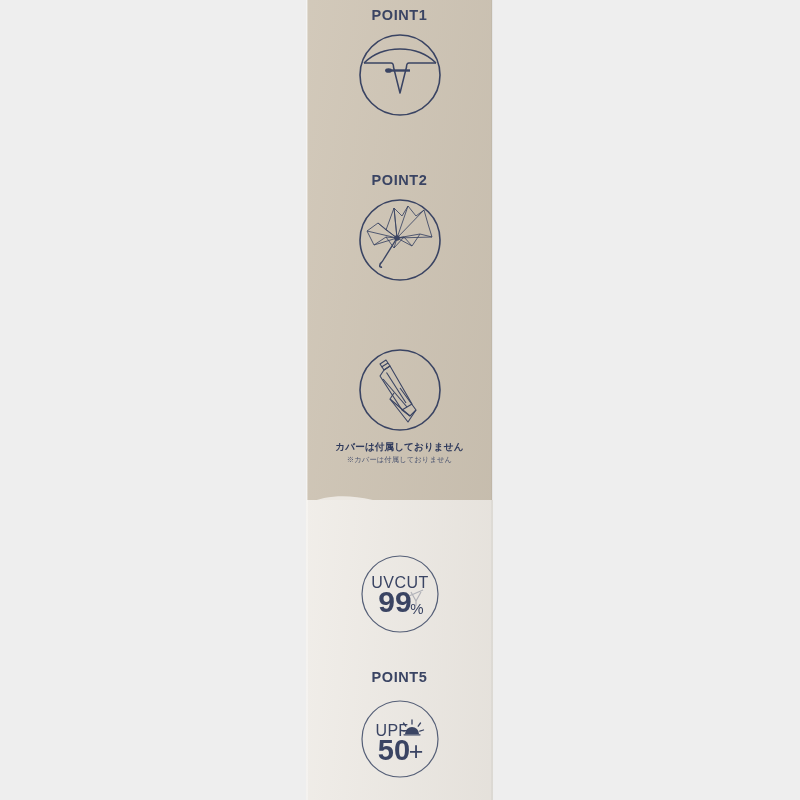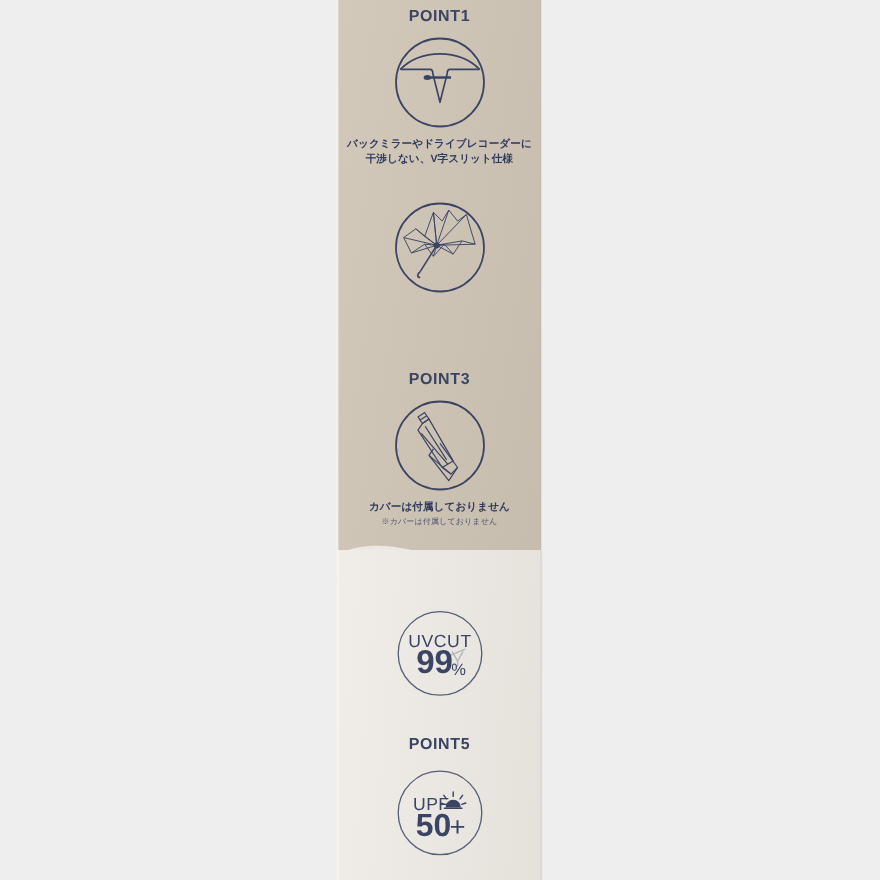--- a/index.html
+++ b/index.html
@@ -155,8 +155,6 @@
         <ellipse cx="38.5" cy="45.5" rx="3.4" ry="2.3" fill="#3a4463"></ellipse>
       </svg>
 
-      <div class="caption">バックミラーやドライブレコーダーに
-干渉しない、V字スリット仕様</div>
     </div>
 
     <div class="point-block" style="top:173px;">

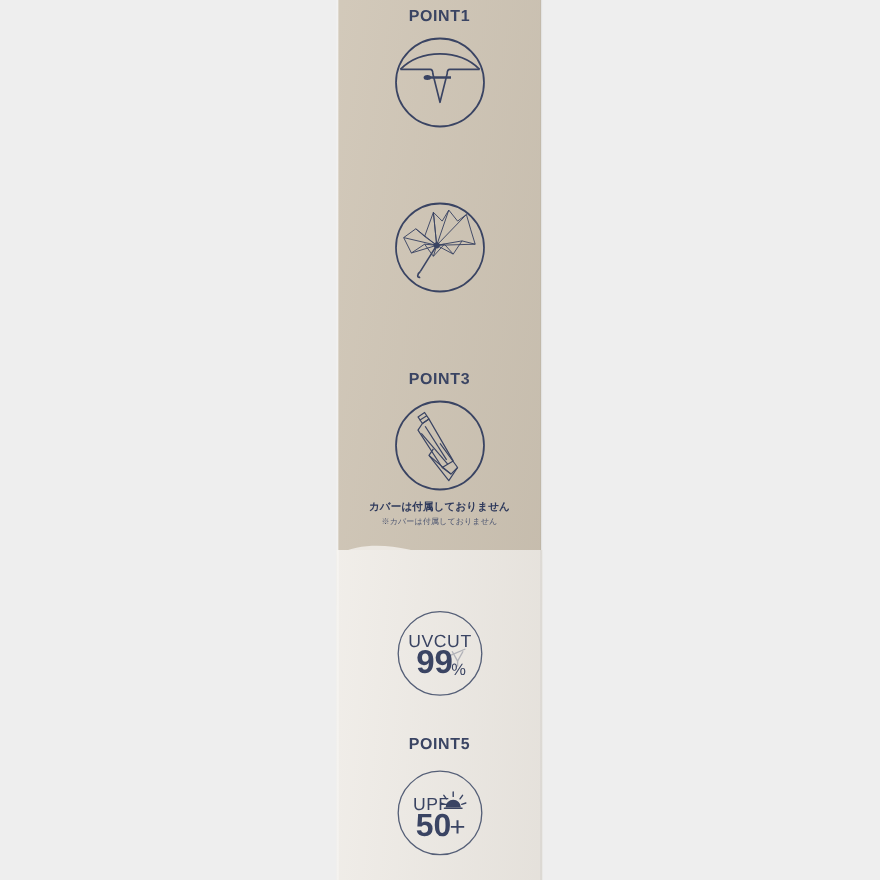--- a/index.html
+++ b/index.html
@@ -158,6 +158,7 @@
     </div>
 
     <div class="point-block" style="top:173px;">
+      <div class="point-title">POINT2</div>
 
       <svg class="icon-wrap" width="100" height="100" viewBox="0 0 100 100" style="margin-top:2px;">
         <circle cx="50" cy="50" r="40" fill="none" stroke="#3a4463" stroke-width="1.6"></circle>

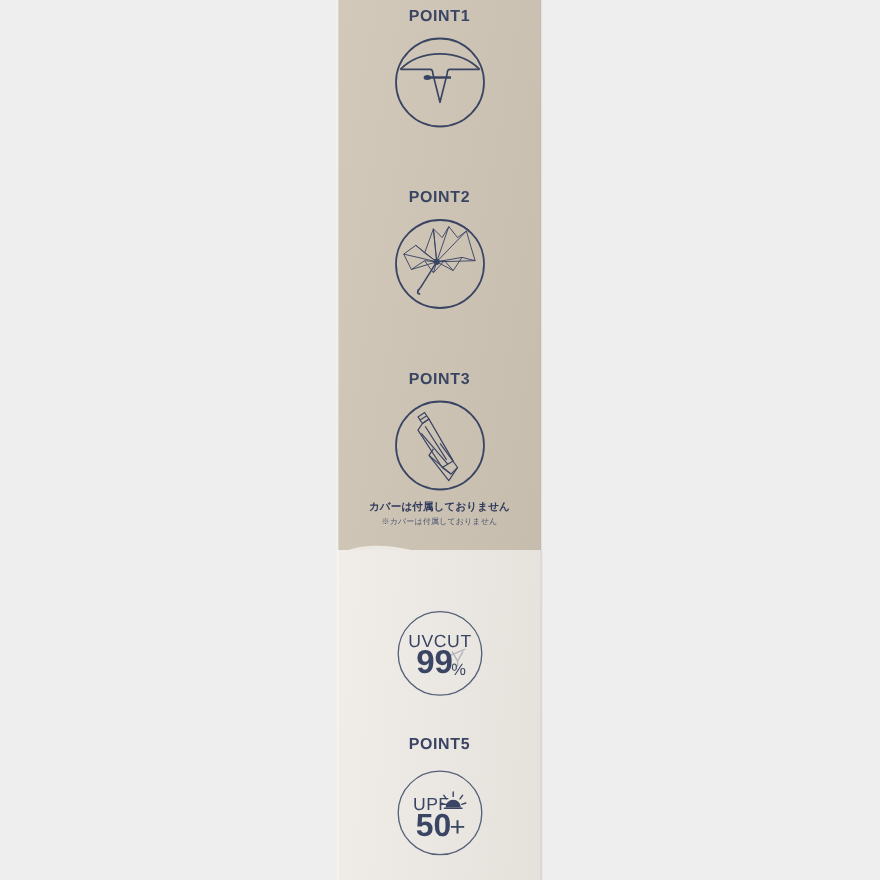--- a/index.html
+++ b/index.html
@@ -187,7 +187,6 @@
     </div>
 
     <div class="point-block" style="top:338px;">
-      <div class="point-title">POINT3</div>
 
       <svg class="icon-wrap" width="100" height="100" viewBox="0 0 100 100" style="margin-top:2px;">
         <circle cx="50" cy="50" r="40" fill="none" stroke="#3a4463" stroke-width="1.6"></circle>

